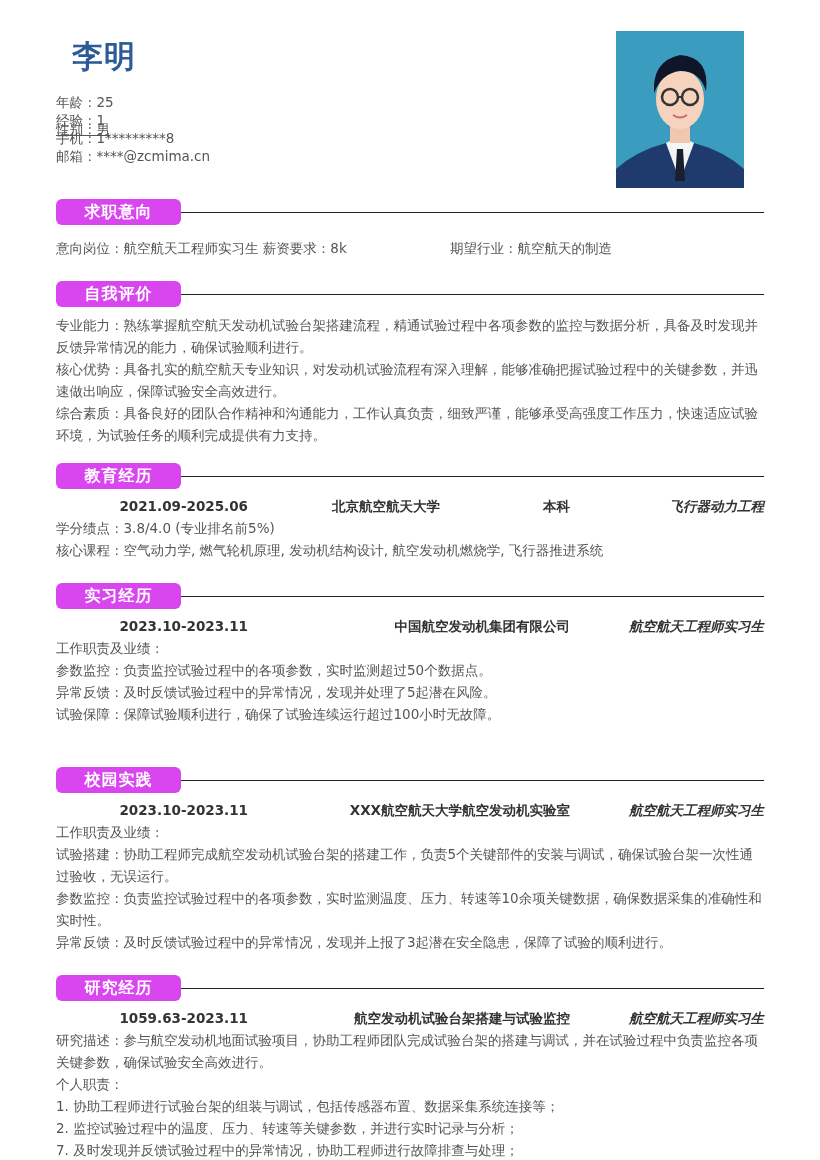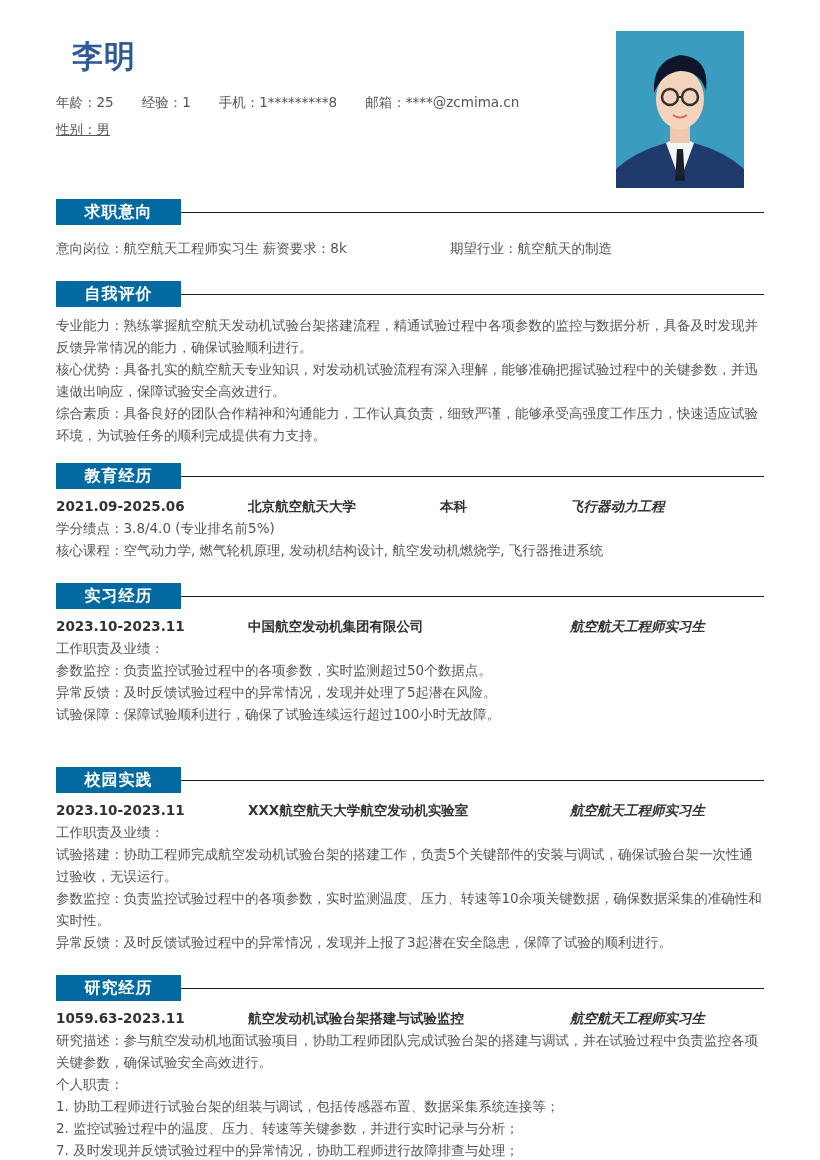--- a/index.html
+++ b/index.html
@@ -24,7 +24,7 @@
 
 <div class="name">李明</div>
 
-<div class="info-row" style="top:94px;">
+<div class="info-row" style="top:94px;flex-direction:column;">
   <span>年龄：25</span>
   <span>经验：1</span>
   <span>手机：1*********8</span>

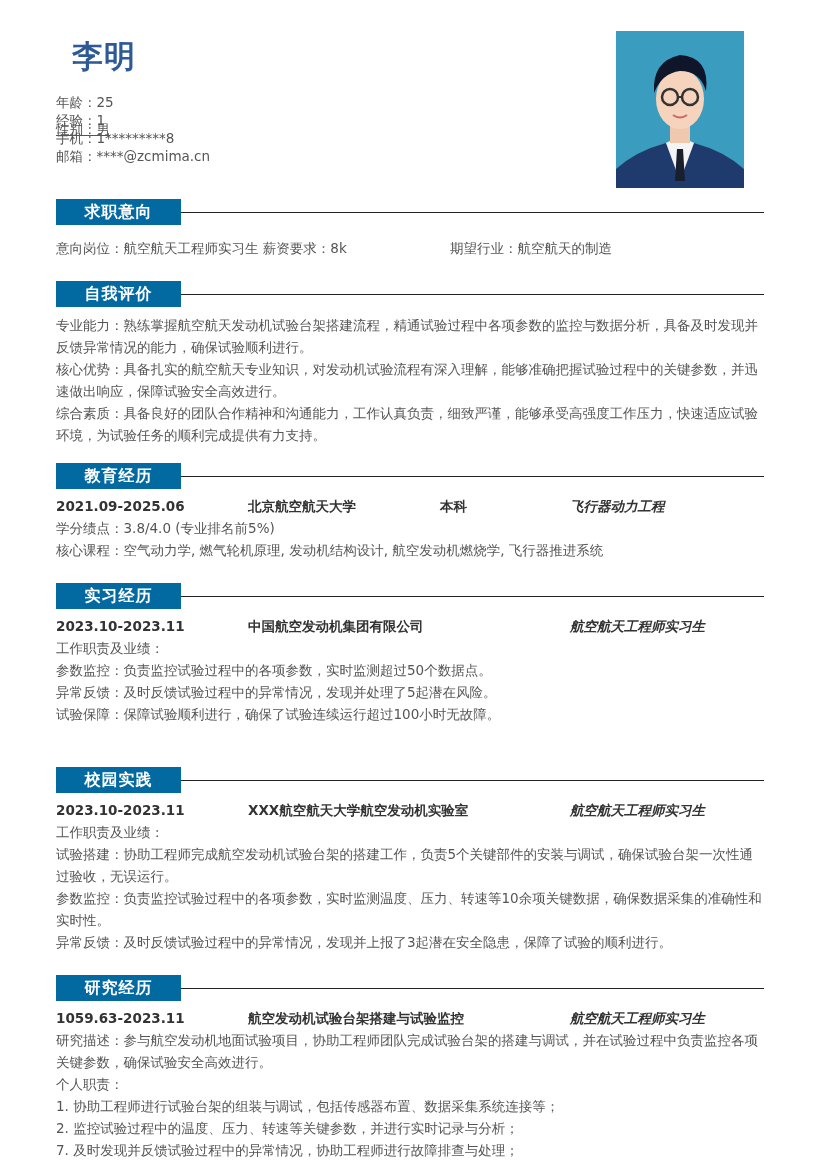--- a/index.html
+++ b/index.html
@@ -11,8 +11,8 @@
   .photo { position:absolute; left:616px; top:31px; width:128px; height:157px; background:#3a9cbf; overflow:hidden; }
   .section { position:absolute; left:56px; width:708px; }
   .sec-head { position:relative; height:26px; }
-  .sec-title { position:absolute; left:0; top:0; width:125px; height:26px; background:#0369a1; color:#fff;
-               font-weight:bold; font-size:16px; line-height:26px; text-align:center; letter-spacing:1px; }
+  .sec-title { position:absolute; left:0; top:0; width:125px; height:26px; background:#d946ef; color:#fff;
+               font-weight:bold; font-size:16px; line-height:26px; text-align:center; letter-spacing:1px;border-radius:6px; }
   .sec-line { position:absolute; left:125px; right:0; top:13px; height:1px; background:#222; }
   .line { font-size:13.5px; line-height:22px; color:#555; }
   .bold-row { display:flex; font-size:13.5px; font-weight:bold; color:#333; line-height:22px; margin-top:6px; }

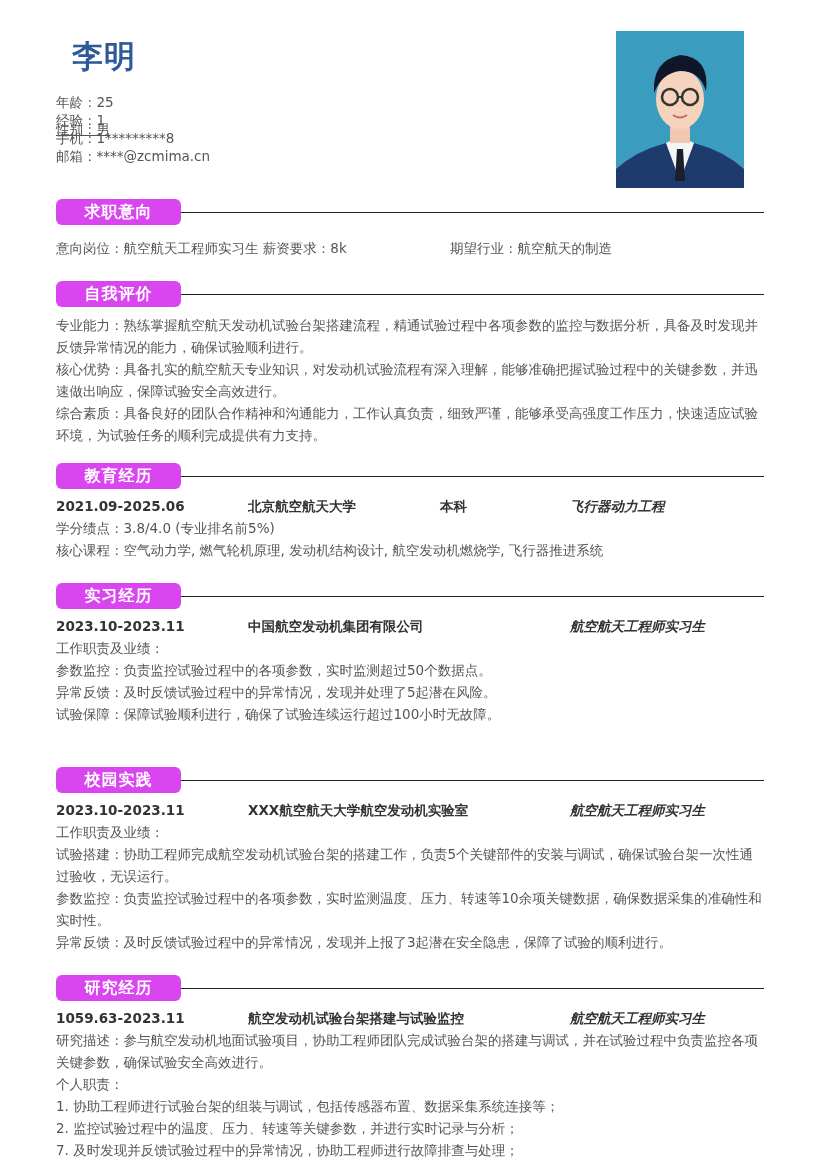--- a/index.html
+++ b/index.html
@@ -15,7 +15,7 @@
                font-weight:bold; font-size:16px; line-height:26px; text-align:center; letter-spacing:1px;border-radius:6px; }
   .sec-line { position:absolute; left:125px; right:0; top:13px; height:1px; background:#222; }
   .line { font-size:13.5px; line-height:22px; color:#555; }
-  .bold-row { display:flex; font-size:13.5px; font-weight:bold; color:#333; line-height:22px; margin-top:6px; }
+  .bold-row { display:flex; font-size:13.5px; font-weight:bold; color:#333; line-height:22px; margin-top:6px;text-align:right; }
   .c1 { width:198px; } .c2 { width:198px; } .c3 { width:134px; } .c4 { width:200px;font-style:italic; }
   .c2w { width:332px; }
 </style>

